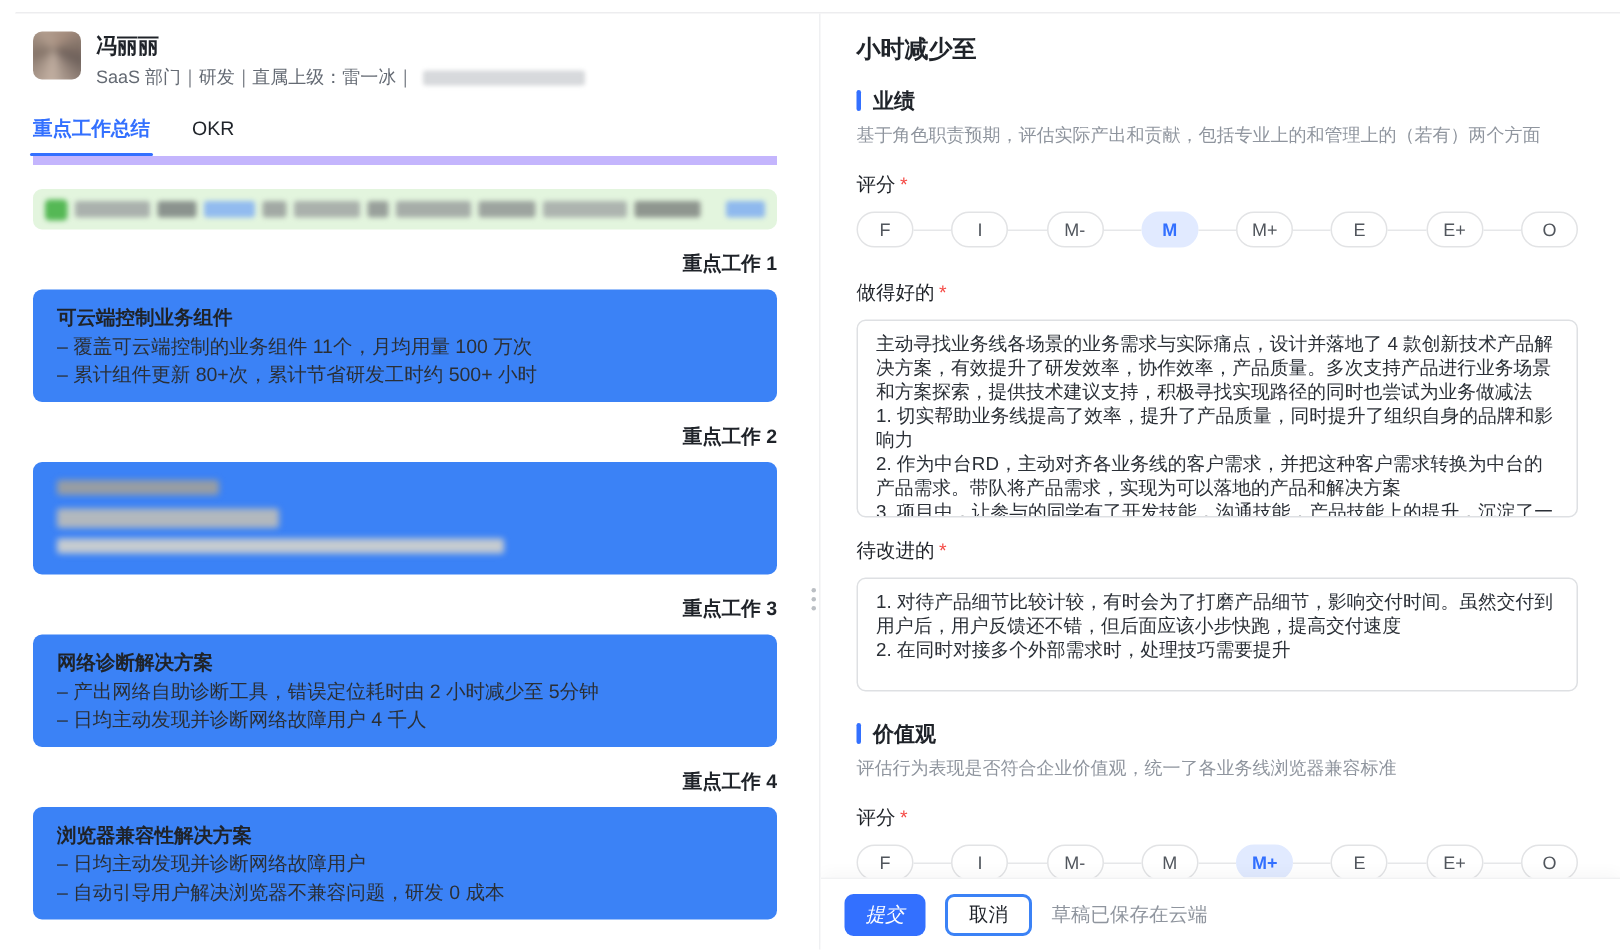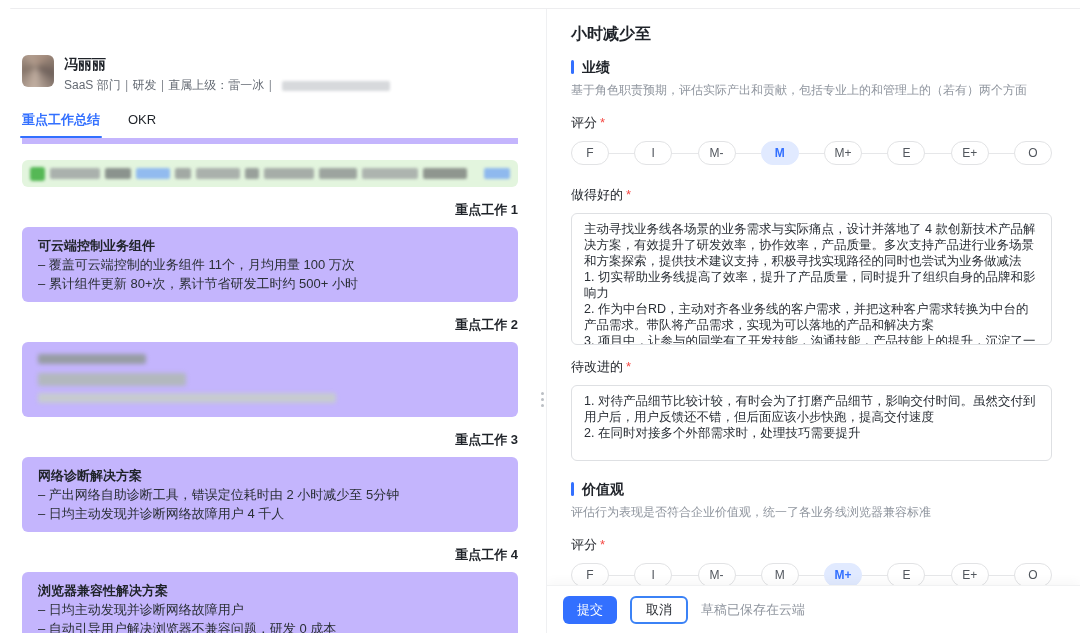--- a/index.html
+++ b/index.html
@@ -17,7 +17,7 @@
   .left-panel { position:absolute; left:10px; top:9px; width:536px; bottom:0;
     padding:12px 28px 0 12px; overflow:hidden; }
 
-  .profile { display:flex; gap:10px; align-items:flex-start;margin-top:34px; }
+  .profile { display:flex; gap:10px; align-items:flex-start; }
   .avatar { width:32px; height:32px; border-radius:6px; overflow:hidden; flex:0 0 auto; }
   .avatar-px { width:100%; height:100%;
     background:conic-gradient(from 40deg at 45% 40%, #a78b7a, #6e5f57, #c7b0a0, #857164, #b59c8b, #a78b7a);

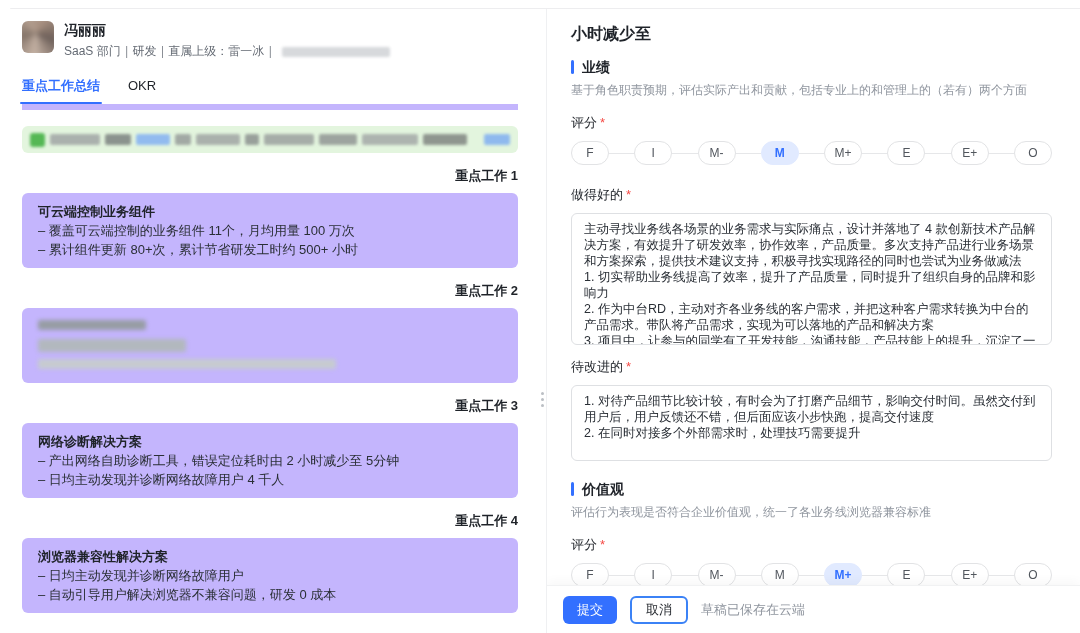--- a/index.html
+++ b/index.html
@@ -38,7 +38,7 @@
   .banner .blk { height:11px; border-radius:2px; filter:blur(1.6px); flex:0 0 auto; }
 
   .work-label { font-size:13px; font-weight:bold; margin-top:14px; margin-bottom:8px; line-height:18px;text-align:right; }
-  .work-card { background:#c4b5fd; border-radius:6px; padding:9px 16px; font-size:13px; line-height:19px; }
+  .work-card { background:#3b82f6; border-radius:6px; padding:9px 16px; font-size:13px; line-height:19px; }
   .work-title { font-weight:bold; }
   .work-line { color:#2a2f36; }
   .blur-rows { padding:3px 0 5px 0; }

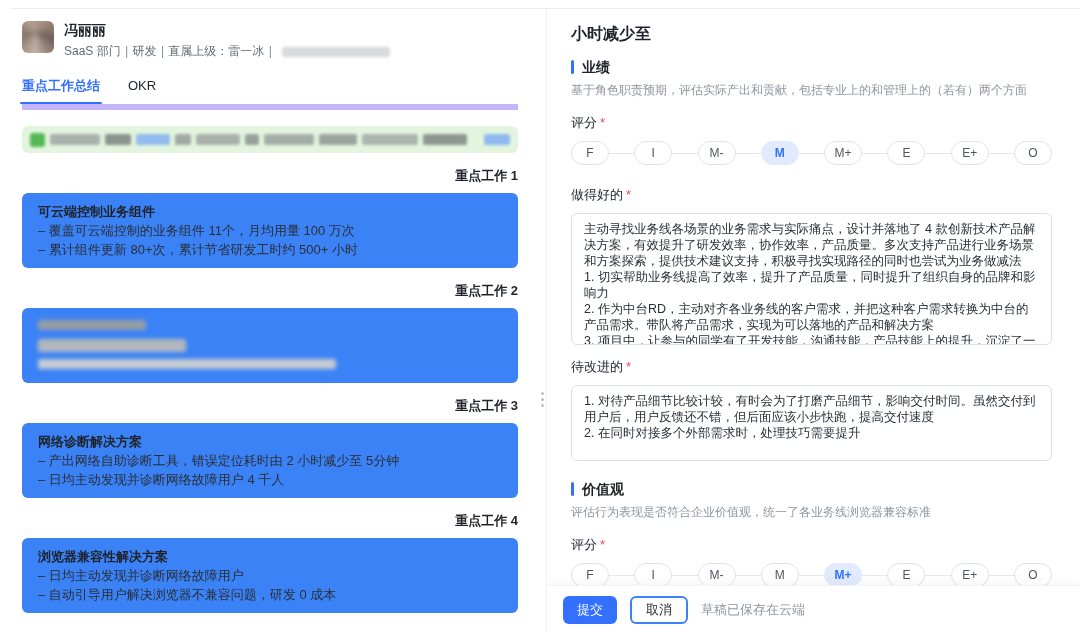--- a/index.html
+++ b/index.html
@@ -76,7 +76,7 @@
     display:flex; align-items:center; padding-left:16px; gap:13px; }
   .btn { height:28px; border-radius:6px; font-size:13px; display:flex; align-items:center;
     justify-content:center; padding:0 14px; cursor:pointer; }
-  .btn-primary { background:#3370ff; color:#fff; }
+  .btn-primary { background:#3370ff; color:#fff;font-style:italic; }
   .btn-secondary { background:#fff; border:2px solid #3b82f6; color:#1f2329; }
   .draft-status { font-size:13px; color:#8f959e; }
 </style>

